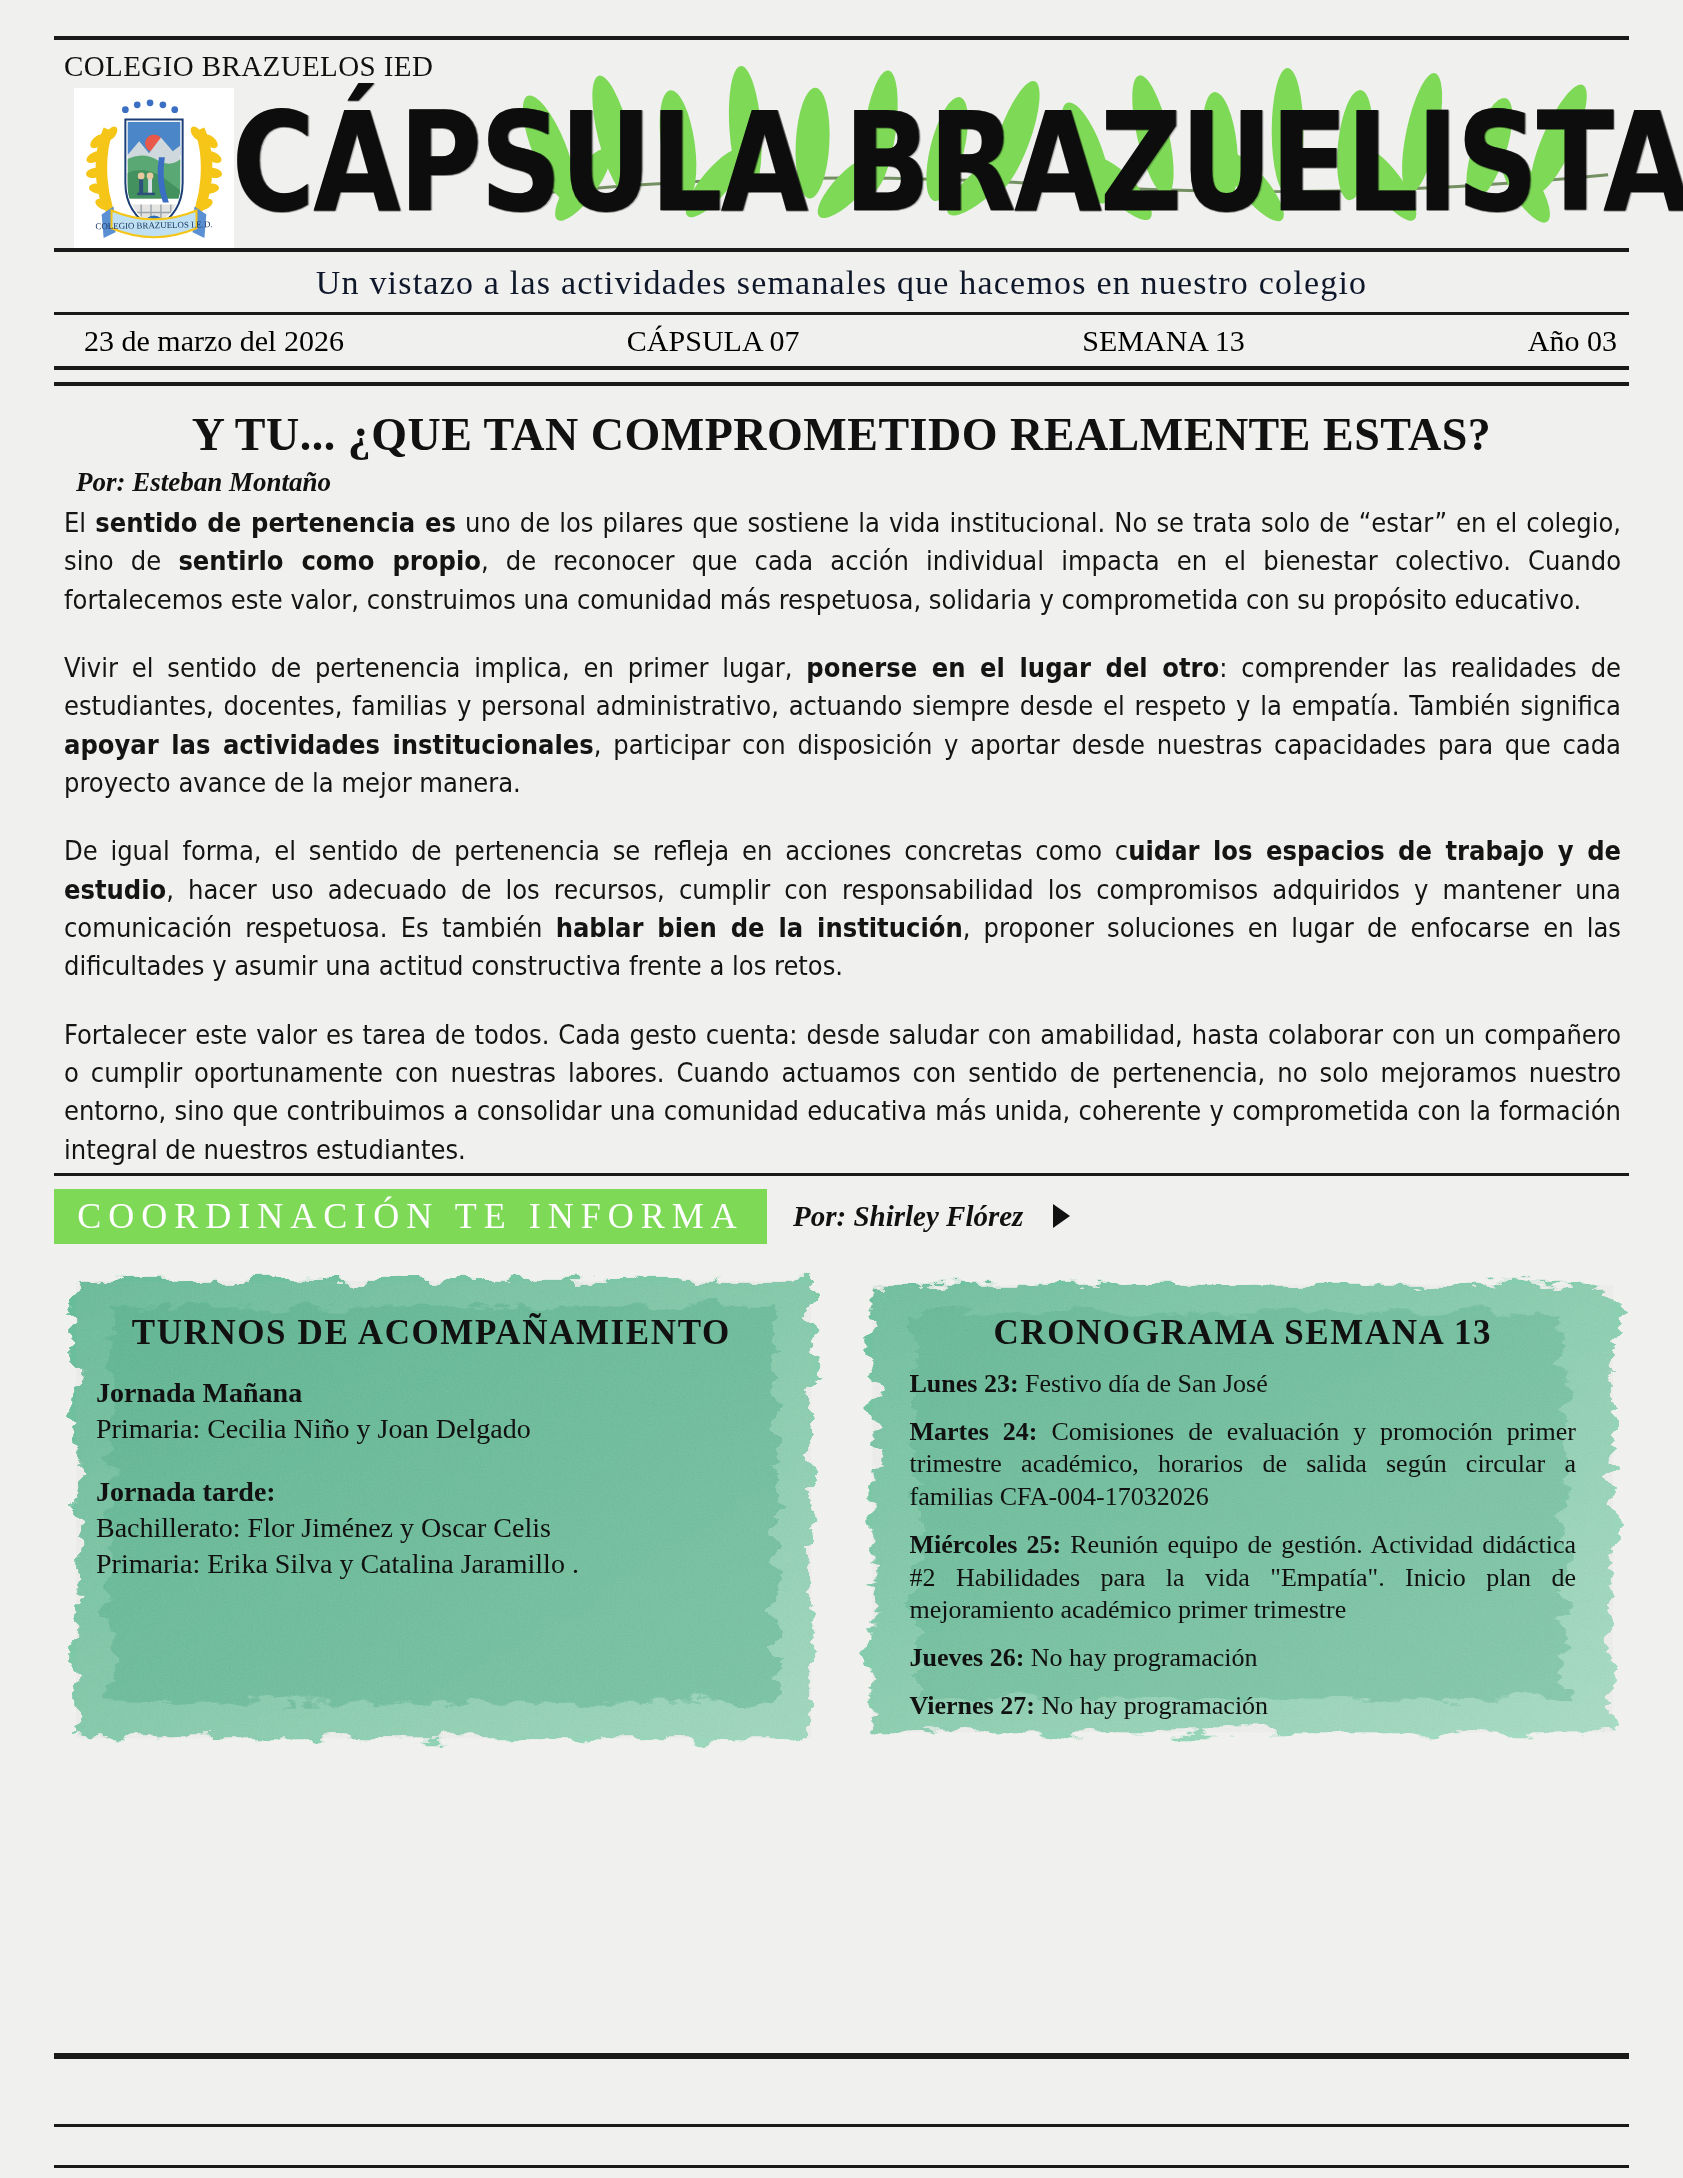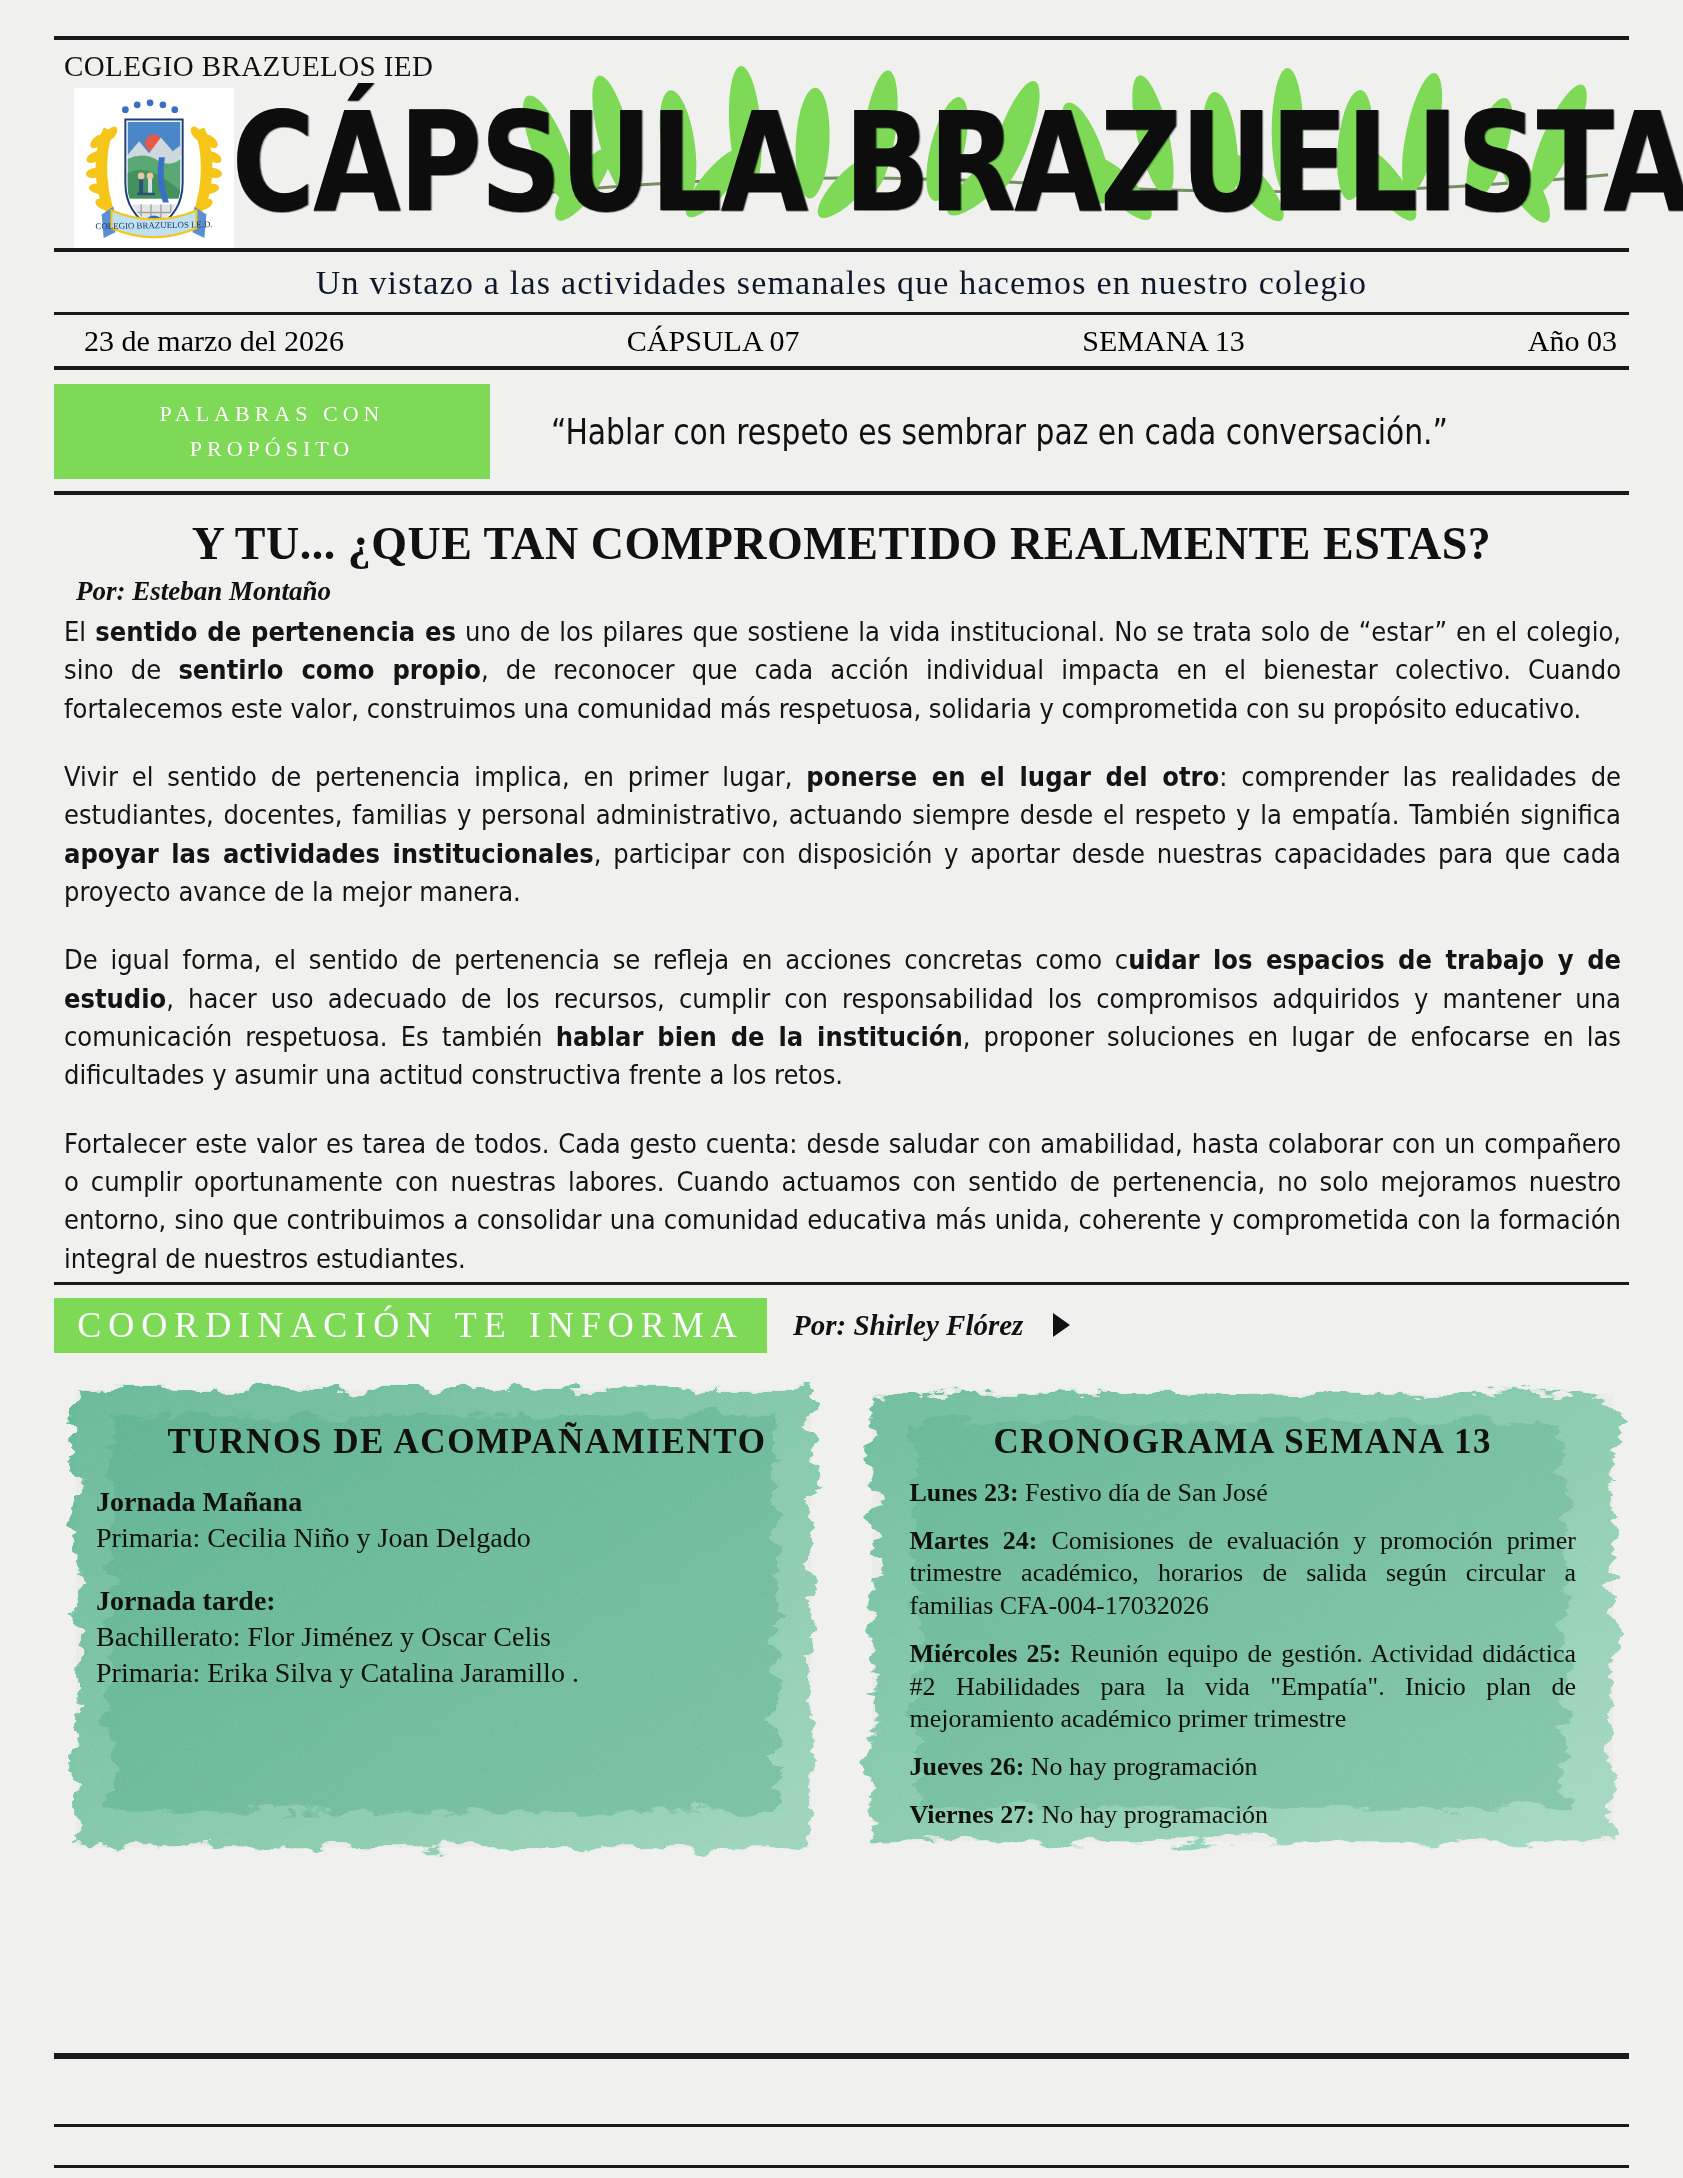--- a/index.html
+++ b/index.html
@@ -349,15 +349,6 @@
 
   <div class="rule rule-med"></div>
 
-  <div class="quote-band">
-    <div class="quote-tag">
-      <div>PALABRAS CON</div>
-      <div>PROPÓSITO</div>
-    </div>
-    <div class="quote-text">
-      <span>“Hablar con respeto es sembrar paz en cada conversación.”</span>
-    </div>
-  </div>
 
   <div class="rule rule-med" style="margin-top:12px"></div>
 

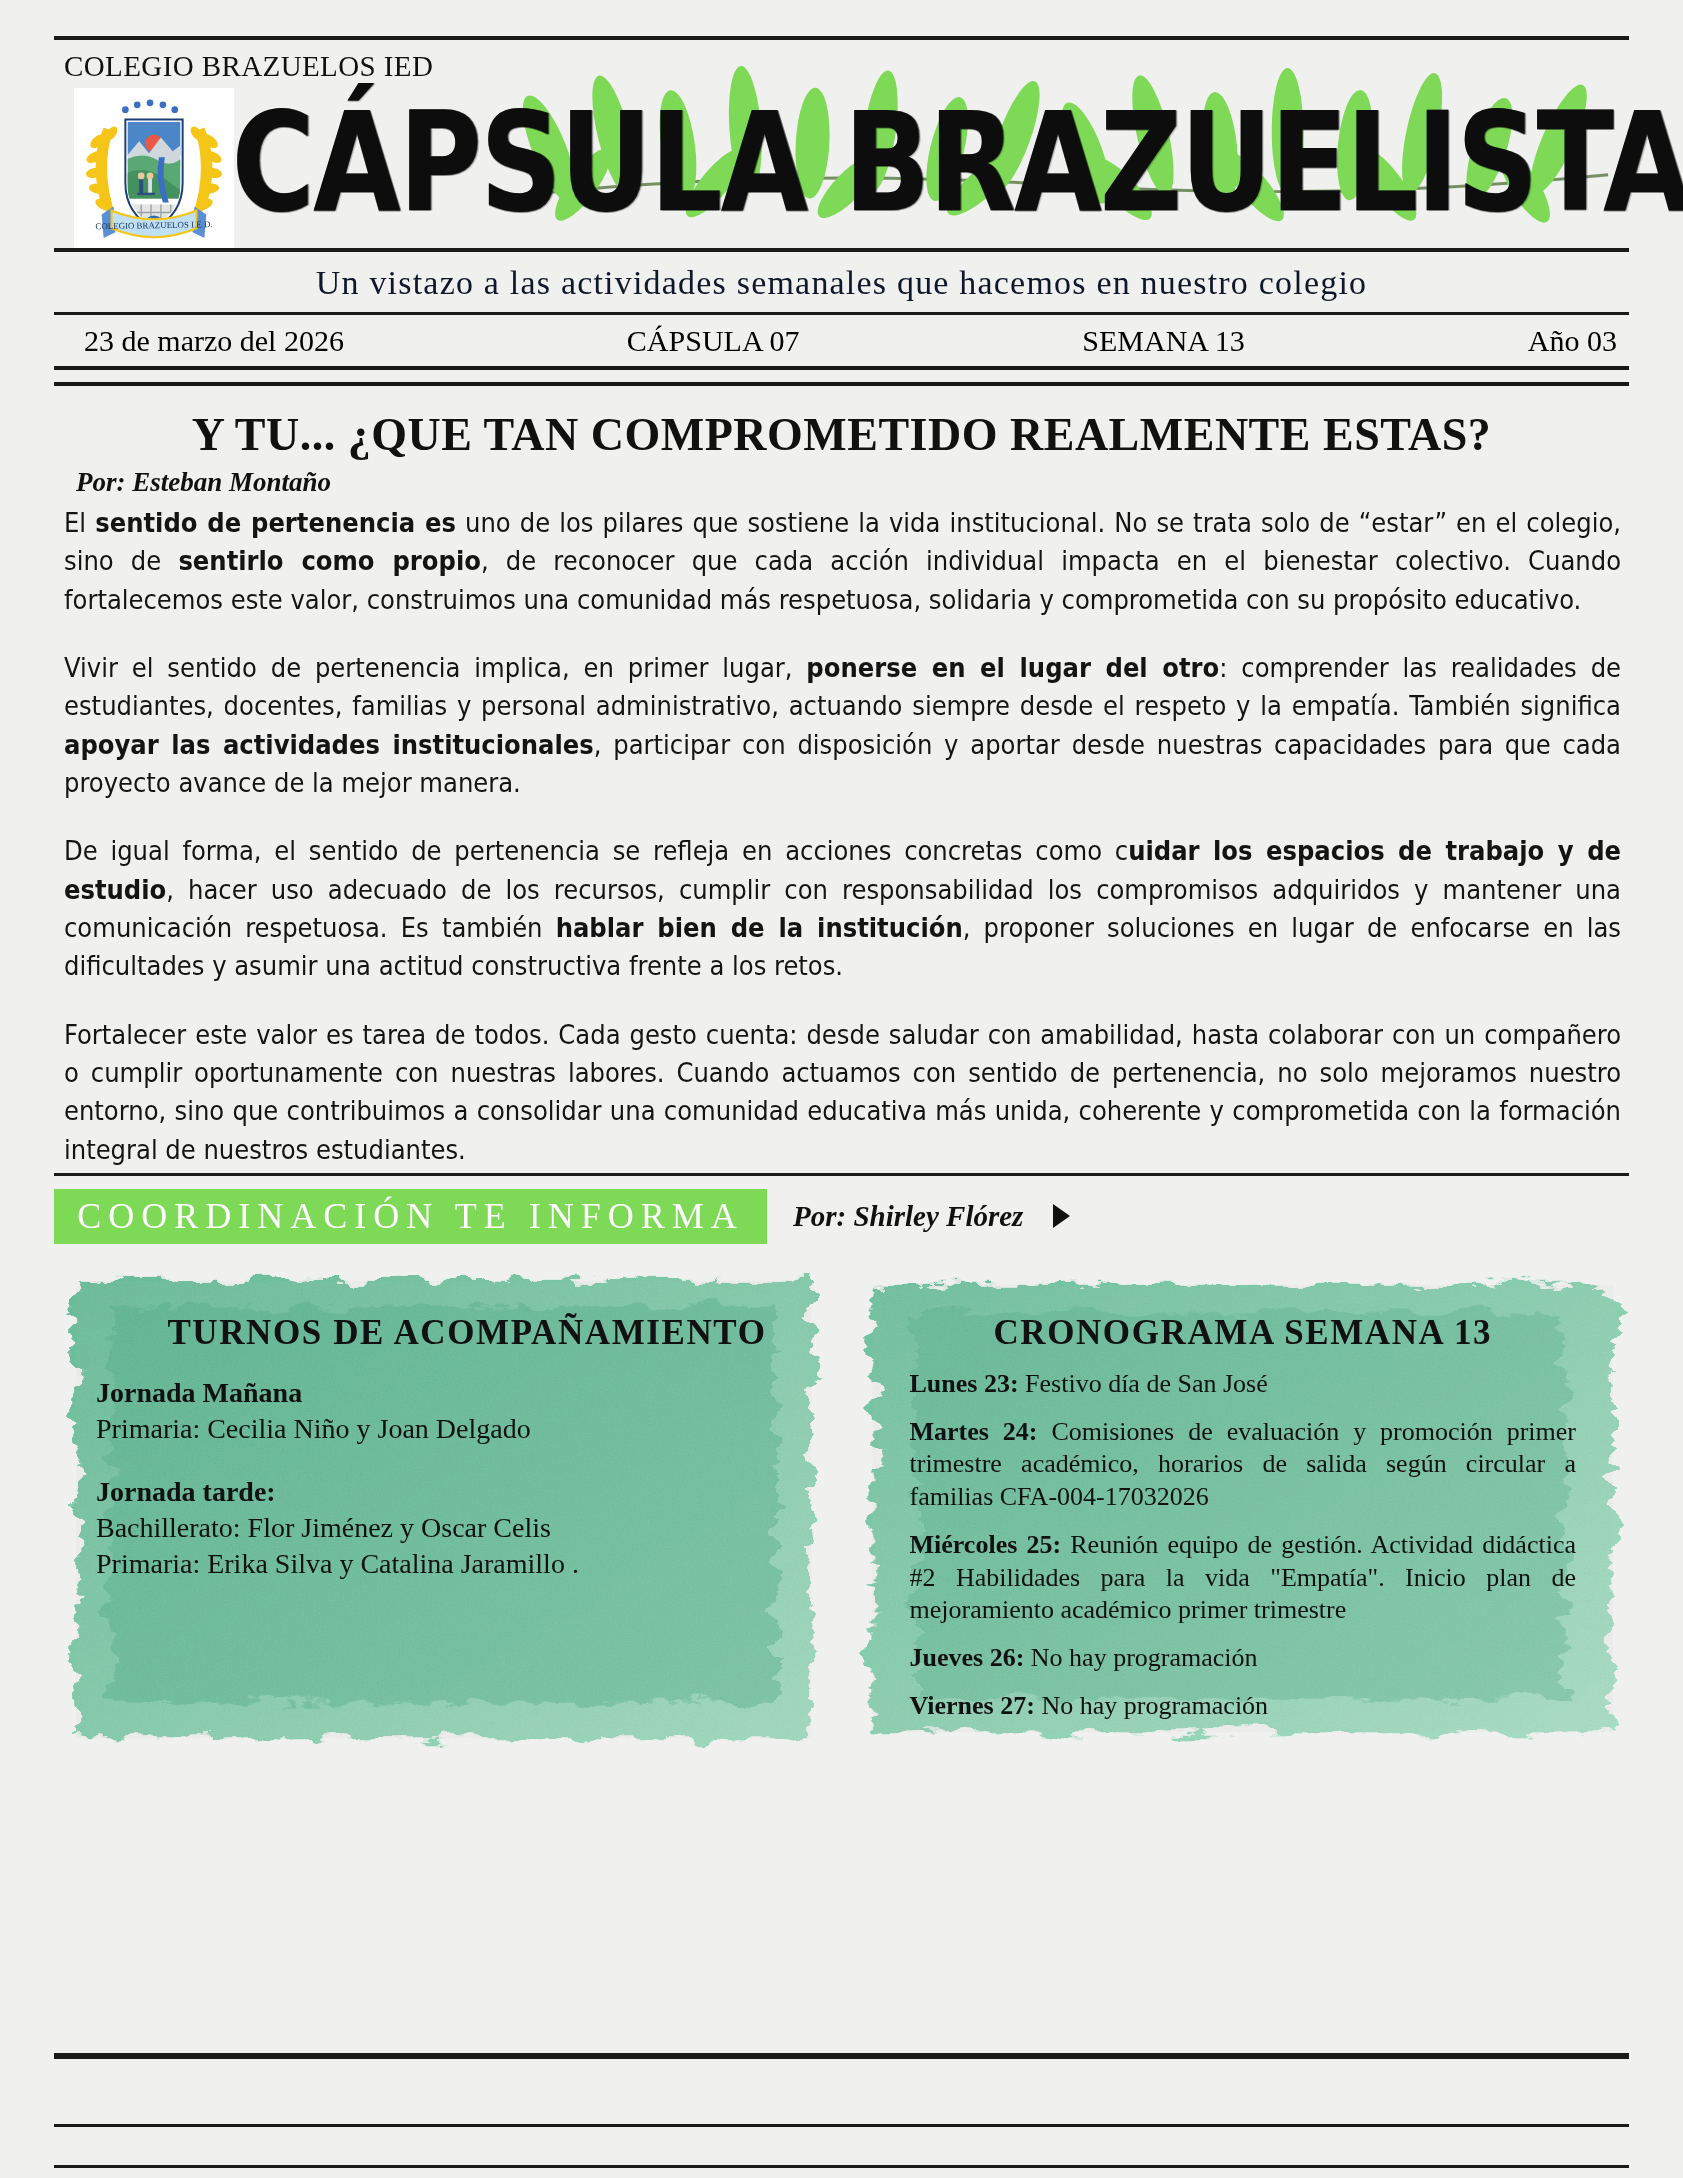--- a/index.html
+++ b/index.html
@@ -189,7 +189,7 @@
     font-weight:bold;
     font-size:35px;
     letter-spacing:1.6px;
-    text-align:right;
+    text-align:center;
     margin-bottom:22px;
   }
   .panel-title.left-title{padding-right:26px;}

